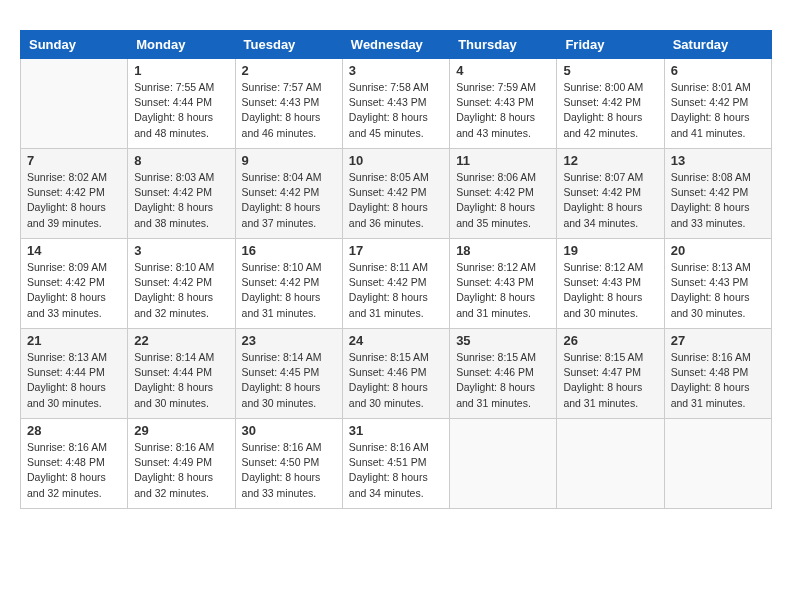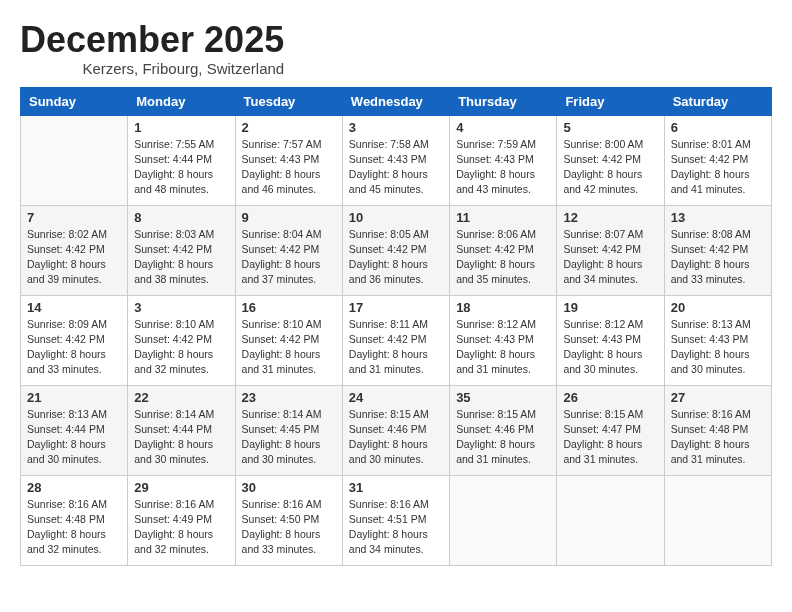--- a/index.html
+++ b/index.html
@@ -88,10 +88,6 @@
 <body>
 
 <div class="header">
-  <div class="title-block">
-    <div class="month-title">December 2025</div>
-    <div class="location">Kerzers, Fribourg, Switzerland</div>
-  </div>
 </div>
 
 <table class="calendar">

